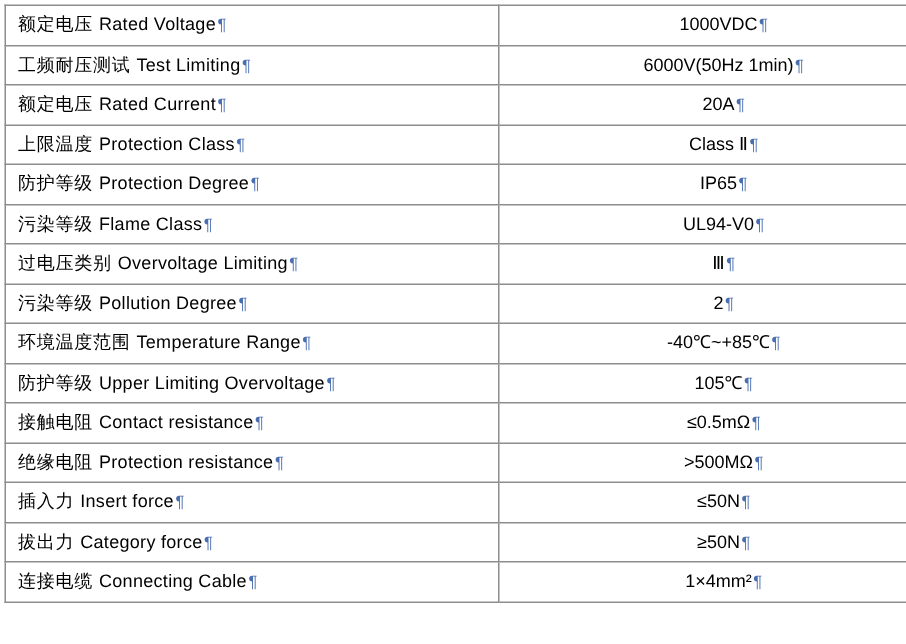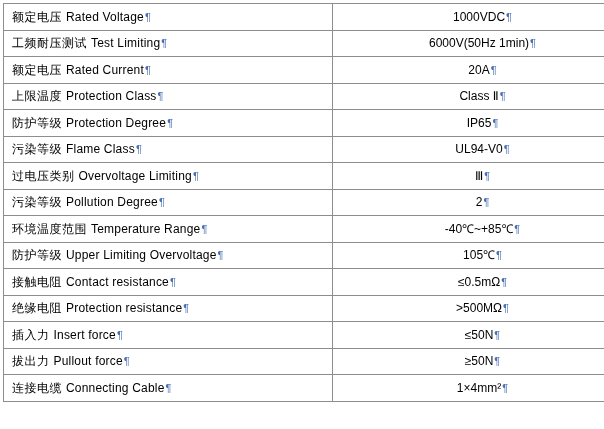--- a/index.html
+++ b/index.html
@@ -169,7 +169,7 @@
       </tr>
       <tr>
         <td class="label-cell">
-          <span class="cn">拔出力</span><span class="en">Pullout force</span><span class="pilcrow">¶</span>
+          <span class="cn">拔出力</span><span class="en">Category force</span><span class="pilcrow">¶</span>
         </td>
         <td class="value-cell">
           <span>≥50N</span><span class="pilcrow">¶</span>

